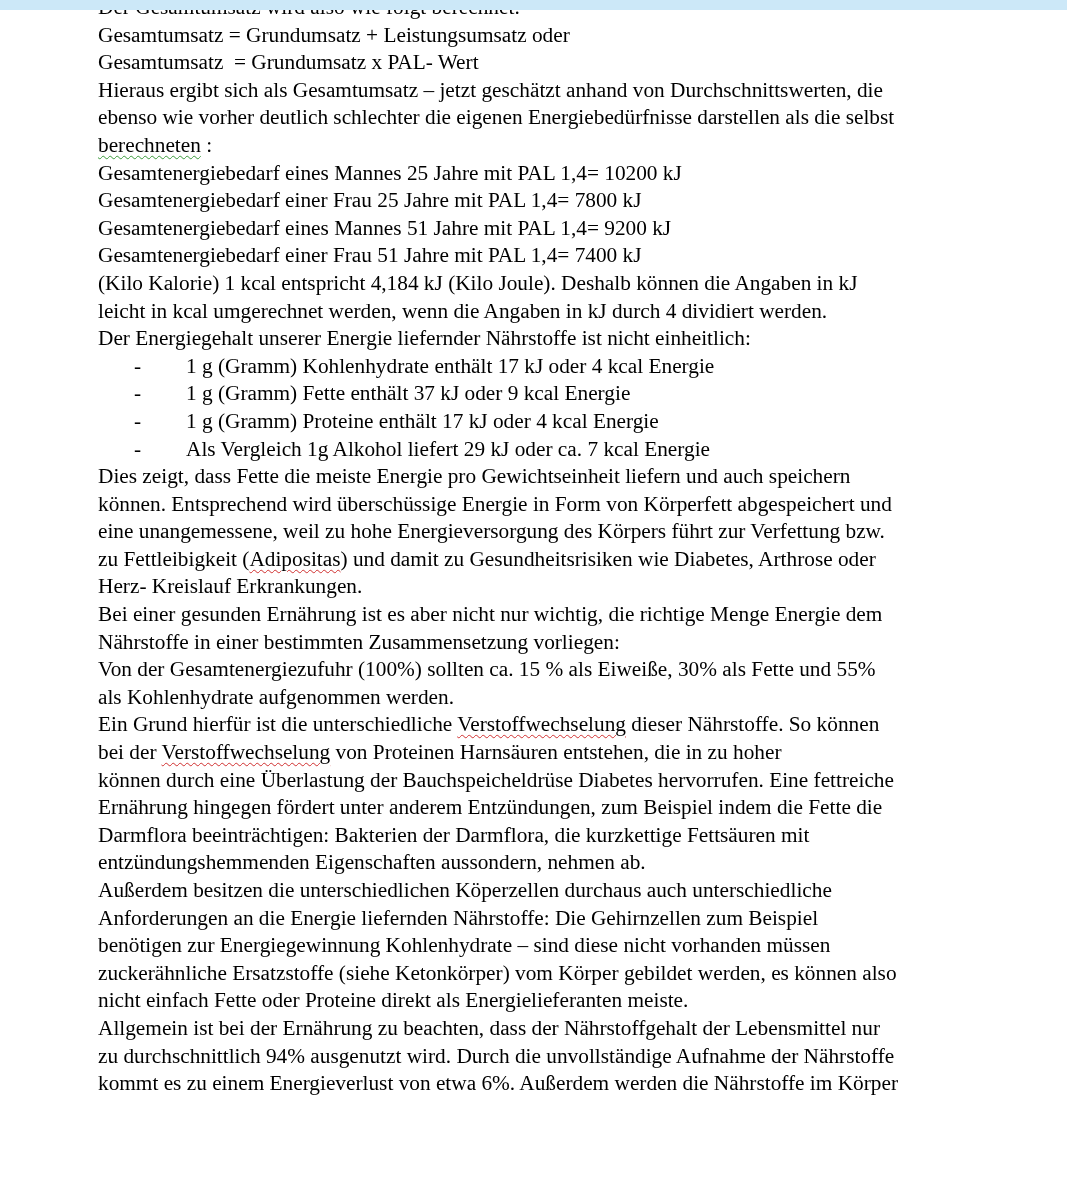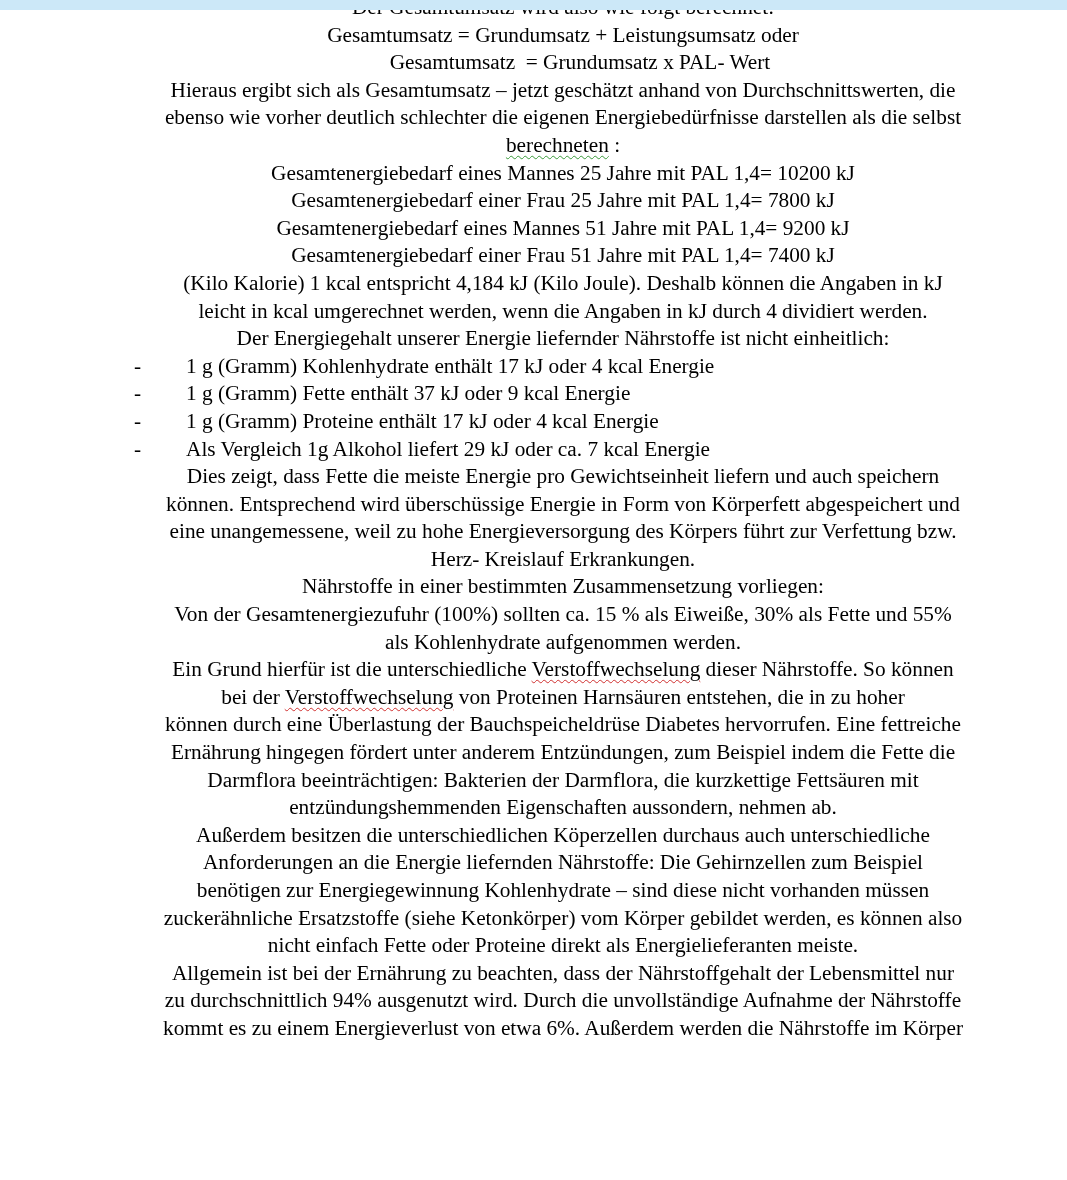--- a/index.html
+++ b/index.html
@@ -18,7 +18,7 @@
     font-size: 21.3px; line-height: 27.6px;
     white-space: nowrap;
   }
-  .line { display: block; height: 27.6px; text-align: center; }
+  .line { display: block; height: 27.6px; }
   .bullet { display: block; height: 27.6px; position: relative; }
   .bullet .dash { position: absolute; left: 36px; }
   .bullet .btext { position: absolute; left: 88px; }

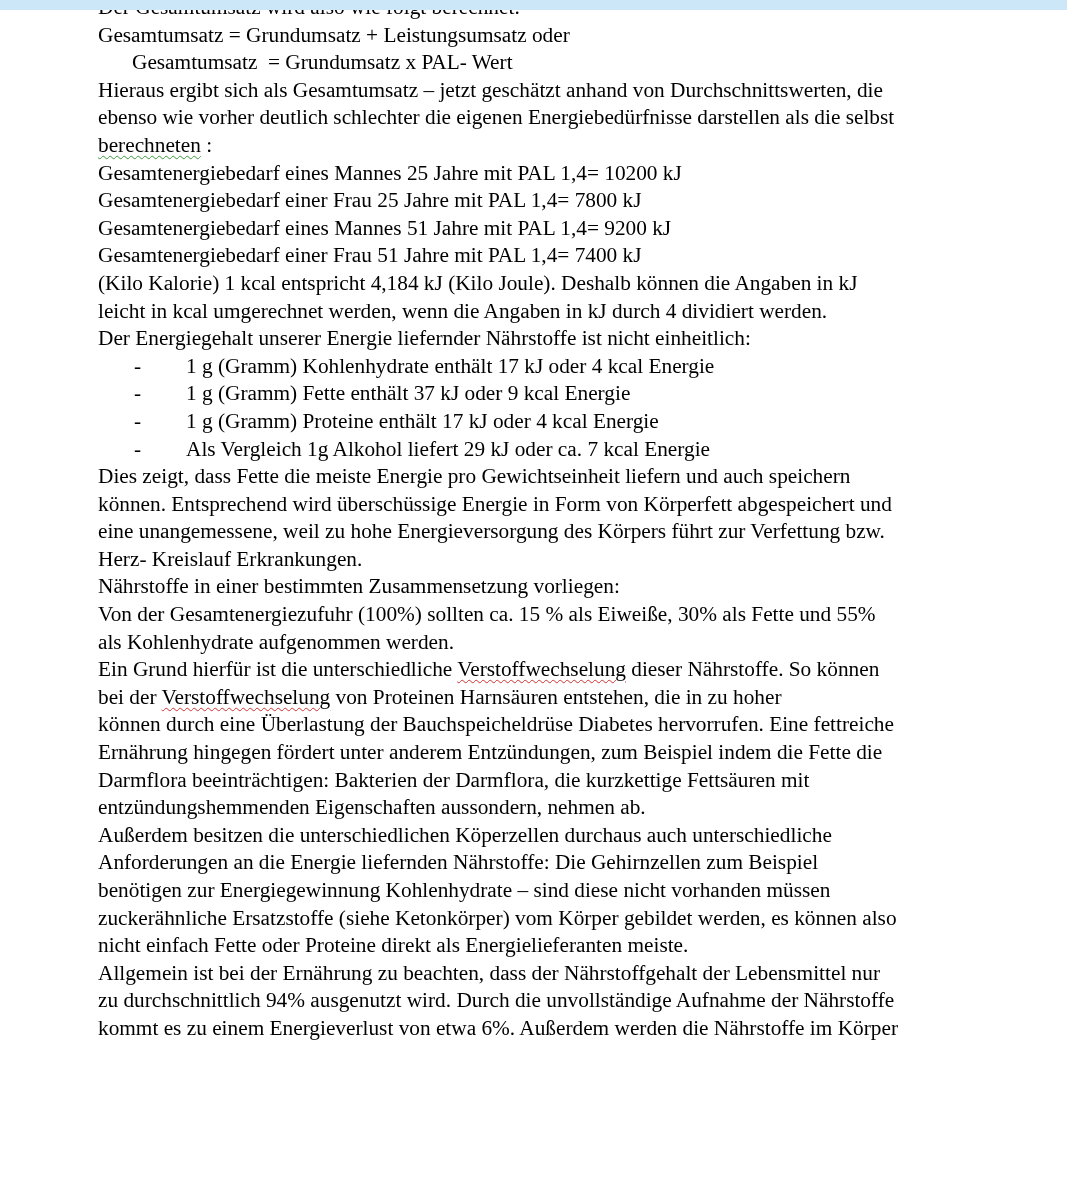--- a/index.html
+++ b/index.html
@@ -30,7 +30,7 @@
     text-decoration: underline wavy #3a9a3a;
     text-decoration-thickness: 1px; text-underline-offset: 3px;
   }
-  .pre { white-space: pre; margin-left: 34px; }
+  .pre { white-space: pre; }
 </style>
 </head>
 <body>

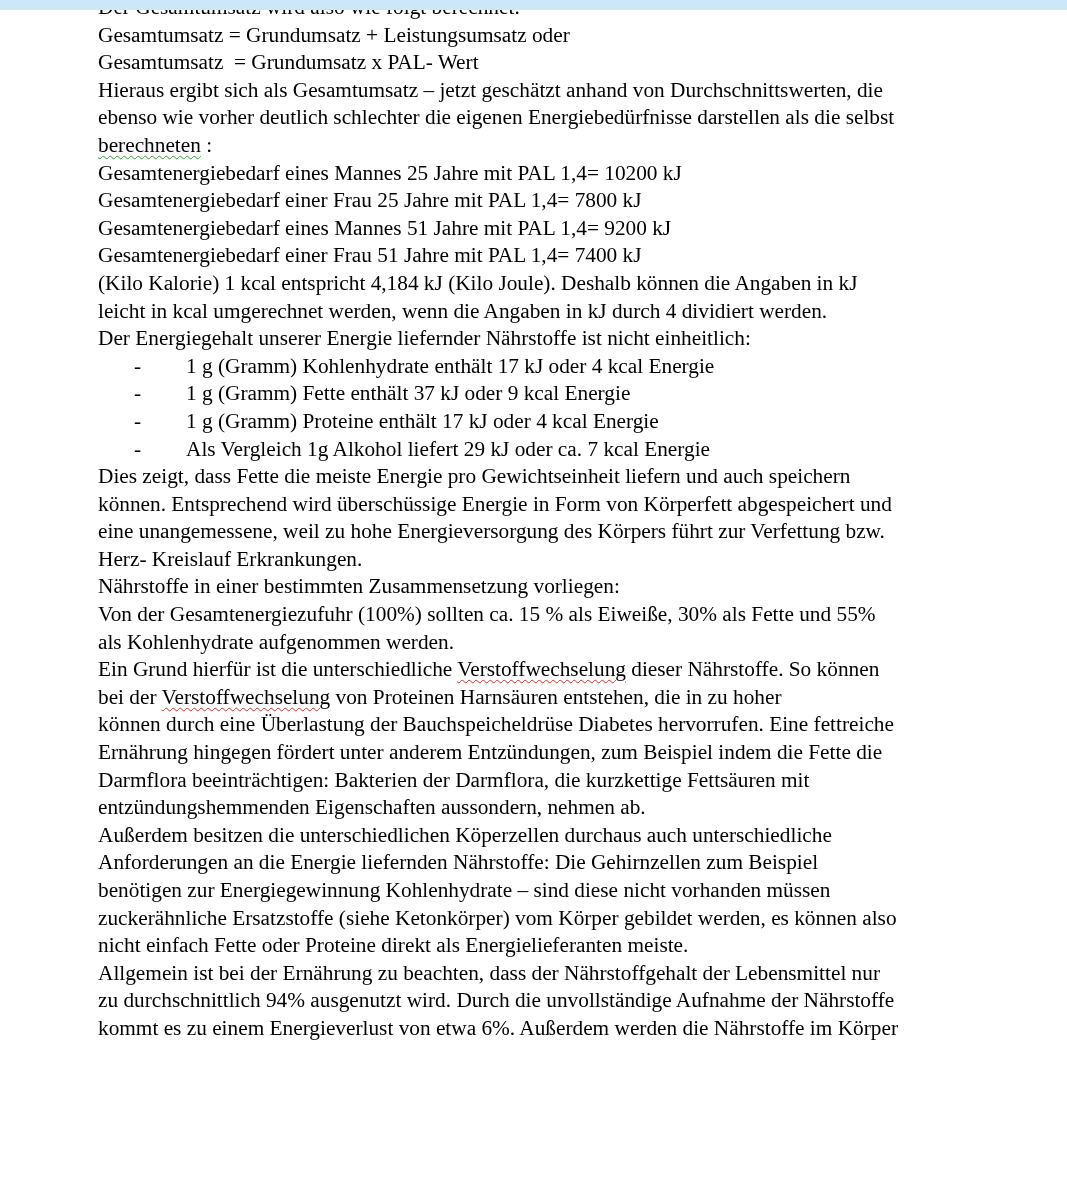--- a/index.html
+++ b/index.html
@@ -74,6 +74,7 @@
   <span class="line">Dies zeigt, dass Fette die meiste Energie pro Gewichtseinheit liefern und auch speichern</span>
   <span class="line">können. Entsprechend wird überschüssige Energie in Form von Körperfett abgespeichert und</span>
   <span class="line">eine unangemessene, weil zu hohe Energieversorgung des Körpers führt zur Verfettung bzw.</span>
+  <span class="line"><span>zu Fettleibigkeit (</span><span class="spell-red">Adipositas</span><span>) und damit zu Gesundheitsrisiken wie Diabetes, Arthrose oder</span></span>
   <span class="line">Herz- Kreislauf Erkrankungen.</span>
 
   <span class="line">Nährstoffe in einer bestimmten Zusammensetzung vorliegen:</span>

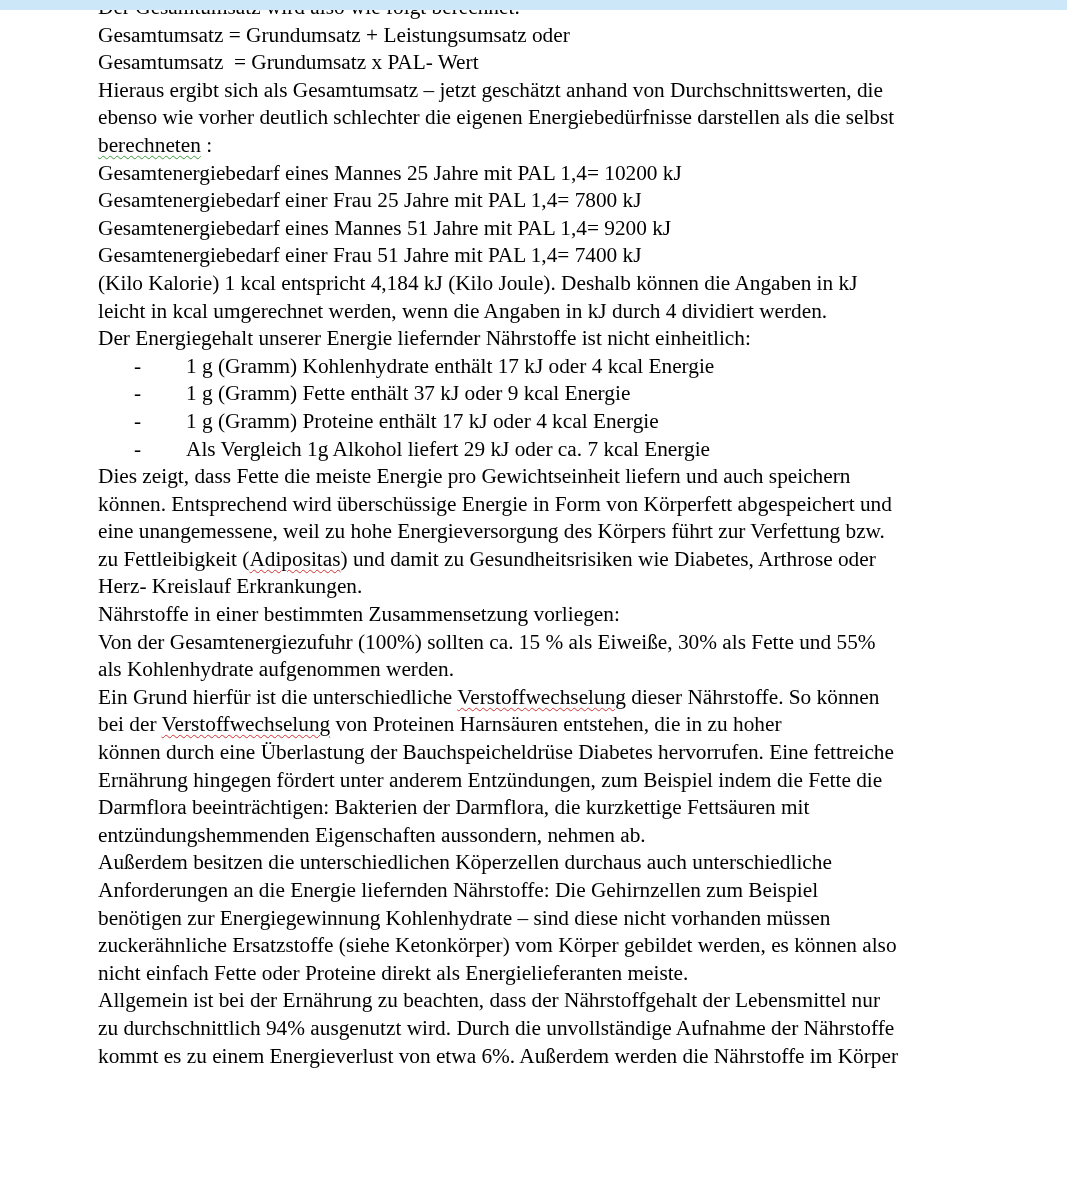--- a/index.html
+++ b/index.html
@@ -77,6 +77,7 @@
   <span class="line"><span>zu Fettleibigkeit (</span><span class="spell-red">Adipositas</span><span>) und damit zu Gesundheitsrisiken wie Diabetes, Arthrose oder</span></span>
   <span class="line">Herz- Kreislauf Erkrankungen.</span>
 
+  <span class="line">Bei einer gesunden Ernährung ist es aber nicht nur wichtig, die richtige Menge Energie dem</span>
   <span class="line">Nährstoffe in einer bestimmten Zusammensetzung vorliegen:</span>
   <span class="line">Von der Gesamtenergiezufuhr (100%) sollten ca. 15 % als Eiweiße, 30% als Fette und 55%</span>
   <span class="line">als Kohlenhydrate aufgenommen werden.</span>

